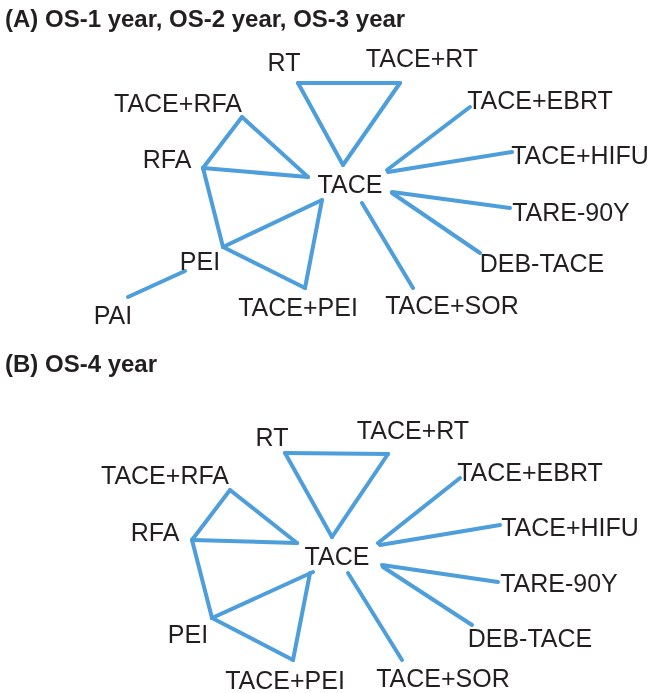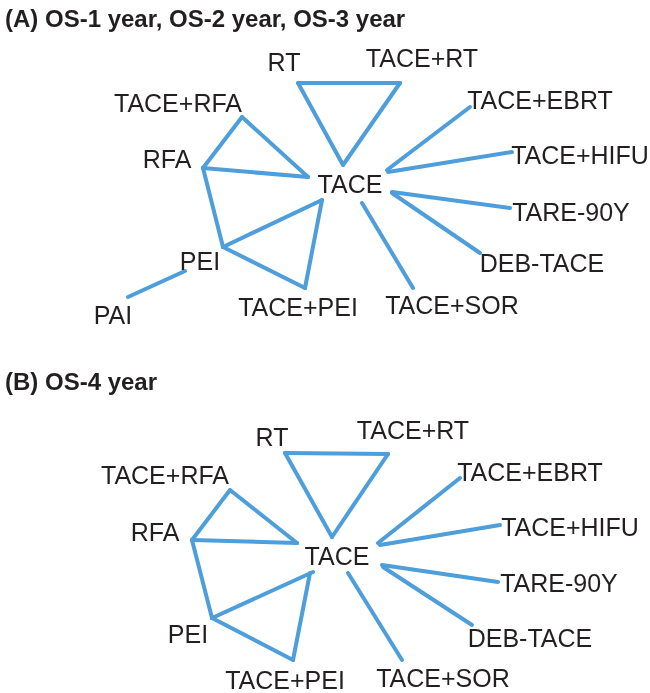--- a/index.html
+++ b/index.html
@@ -26,7 +26,7 @@
     white-space: nowrap;
   }
   #title-a { top: 5px; }
-  #title-b { top: 368px; }
+  #title-b { top: 350px; }
   svg.network {
     position: absolute;
     left: 0;

